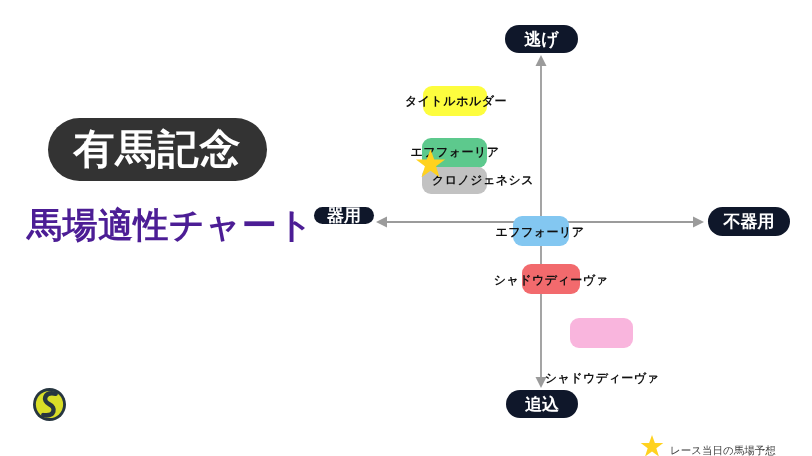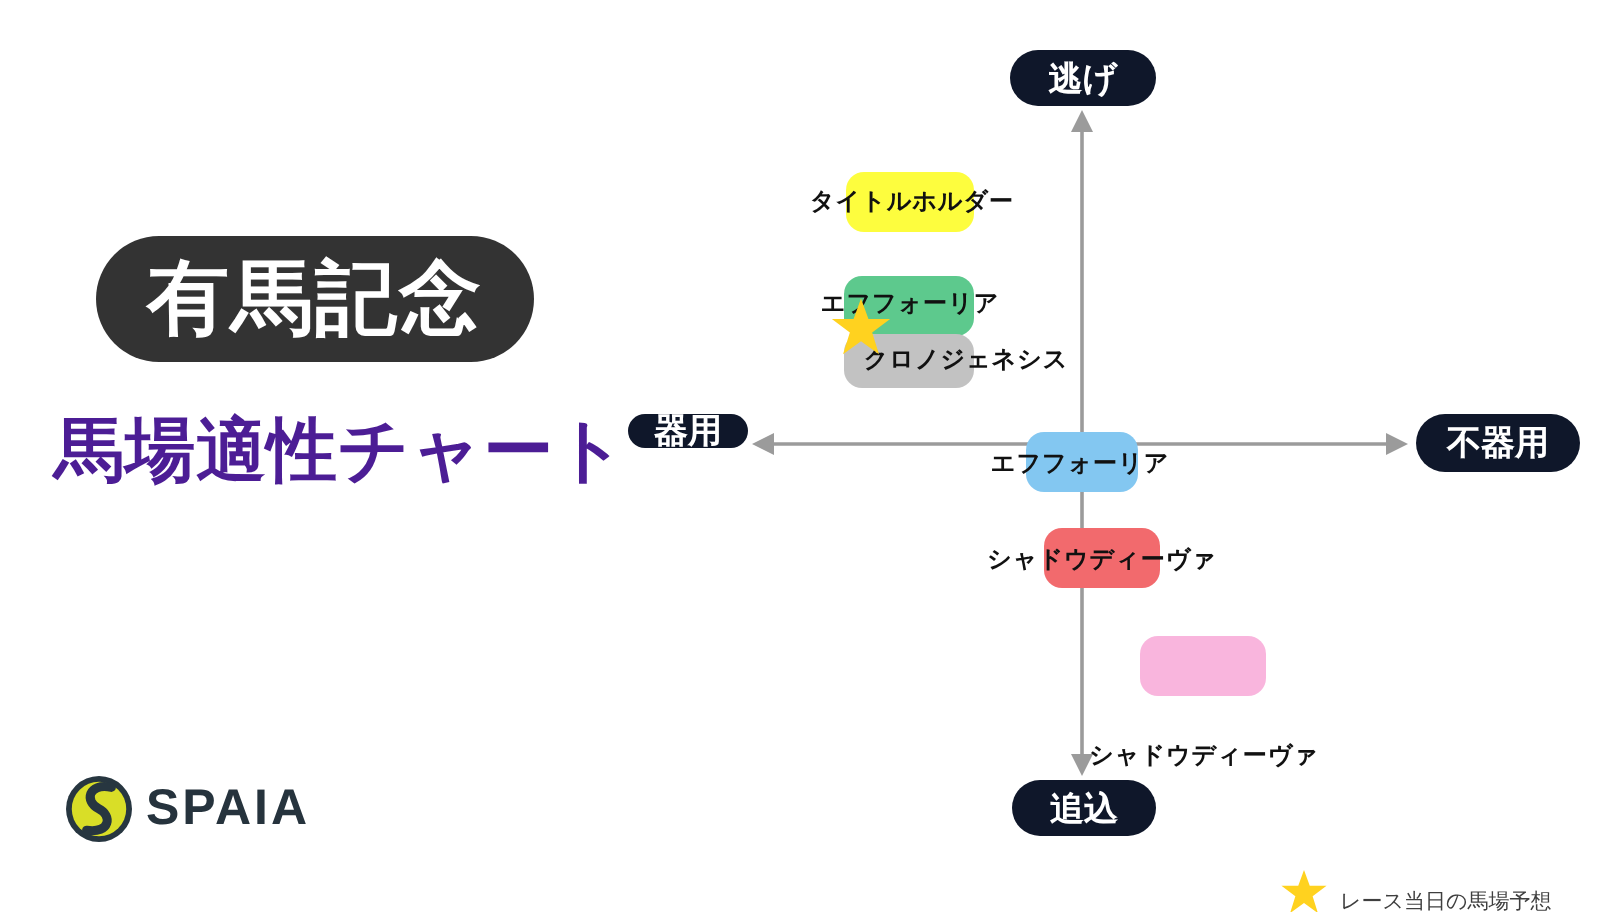--- a/index.html
+++ b/index.html
@@ -142,7 +142,6 @@
       <circle cx="16" cy="16" r="13.2" fill="#d9de27"></circle>
       <path d="M22 5.5 C10.5 3.2 9 12.5 15.8 15.8 C22.5 19 21.5 28 10 26.3" stroke="#273640" stroke-width="4.4" fill="none" stroke-linecap="round"></path>
     </svg>
-    <span class="brand-text">SPAIA</span>
   </div>
 
 </div>

